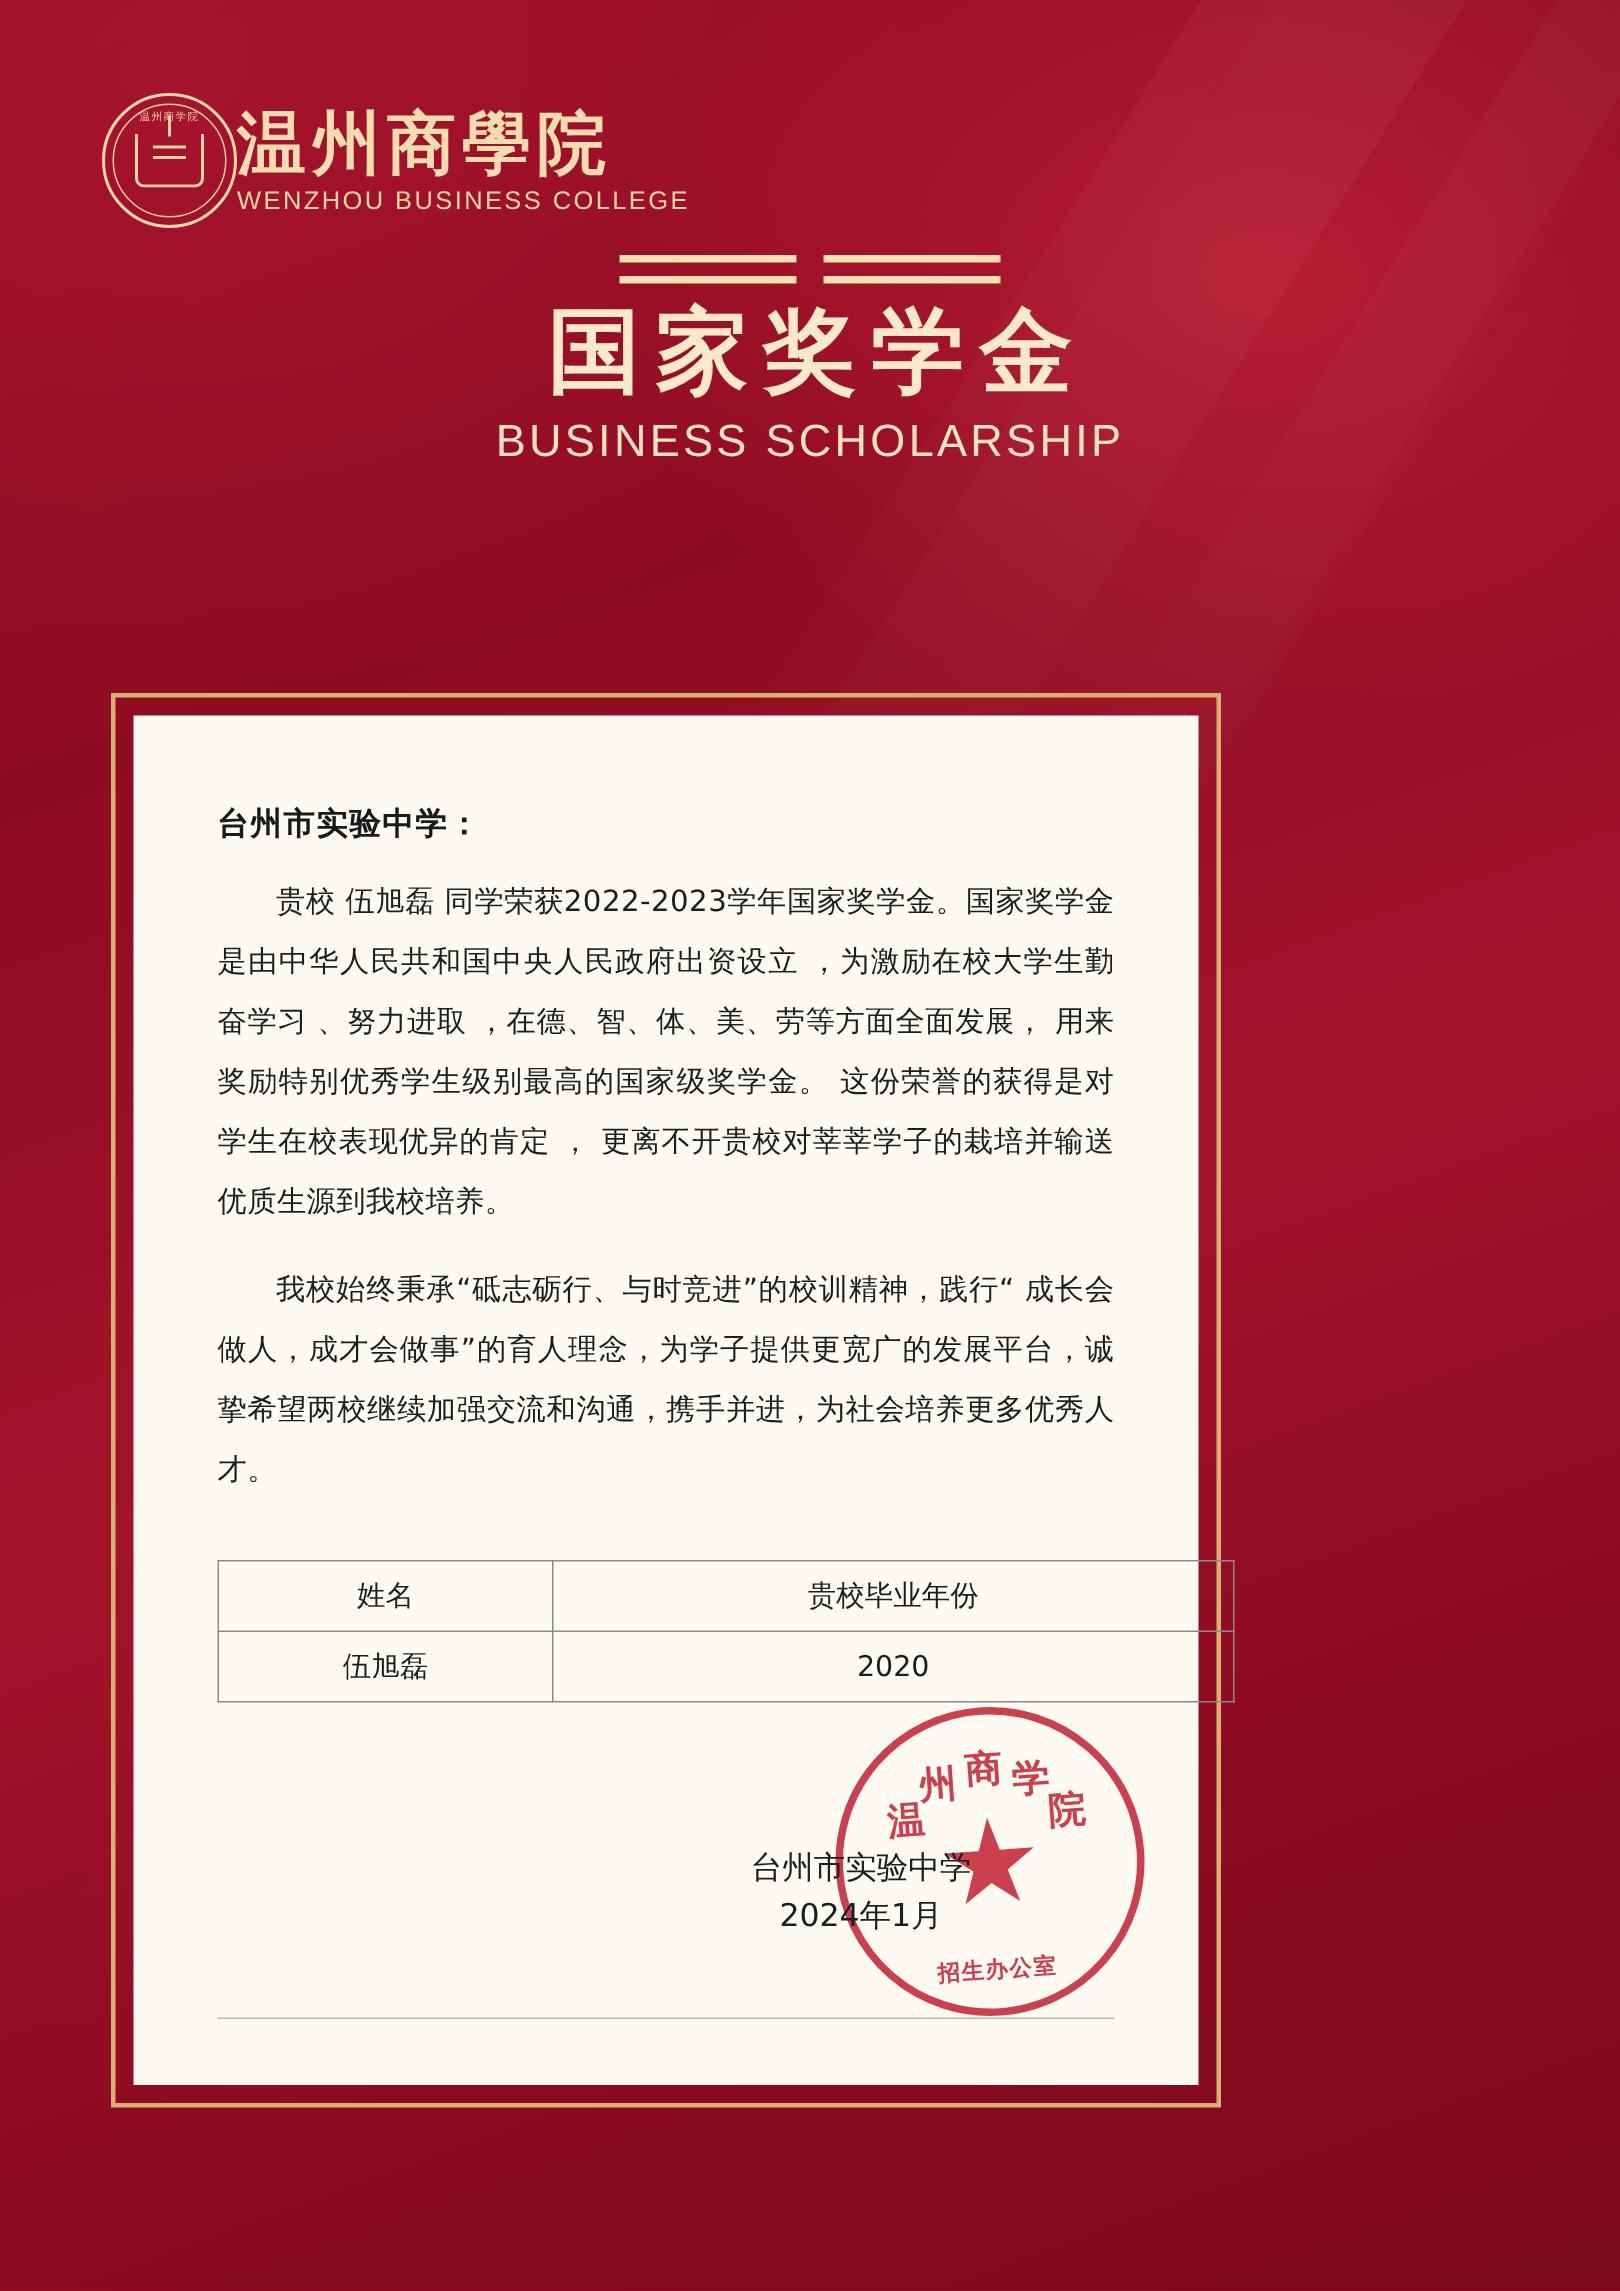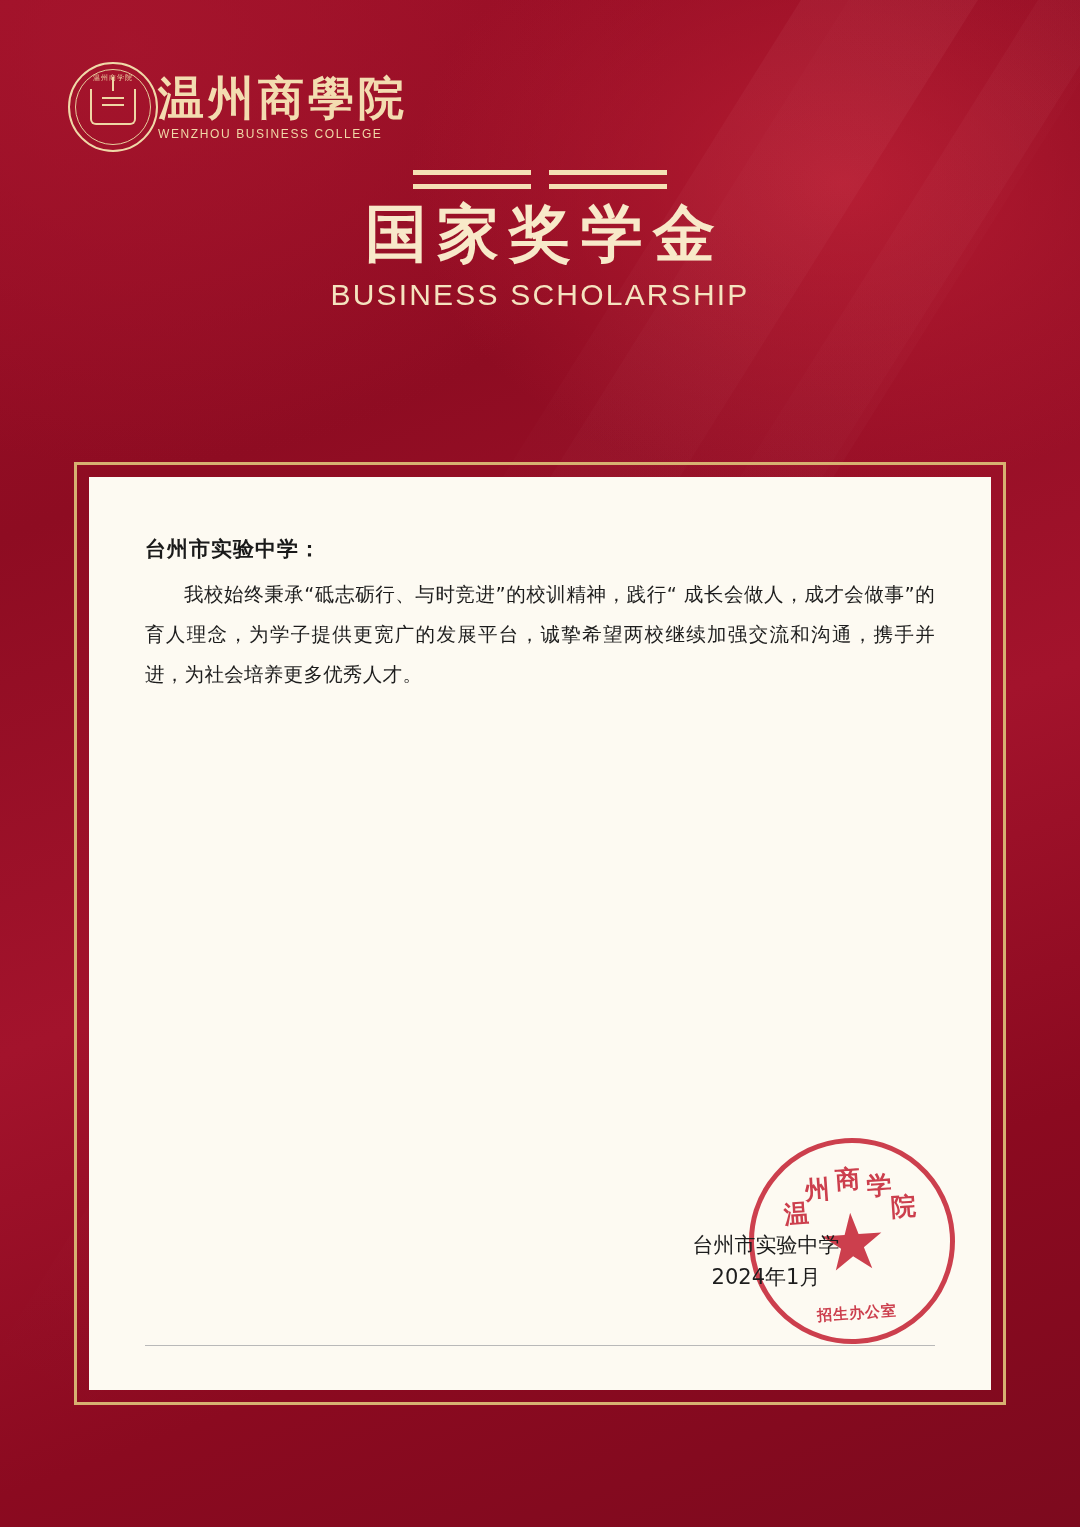--- a/index.html
+++ b/index.html
@@ -115,7 +115,7 @@
     line-height: 1.12;
   }
   .logo-en {
-    font-size: 12px;
+    font-size: 17px;
     color: #f0d7a6;
     letter-spacing: 1.6px;
     margin-top: 2px;

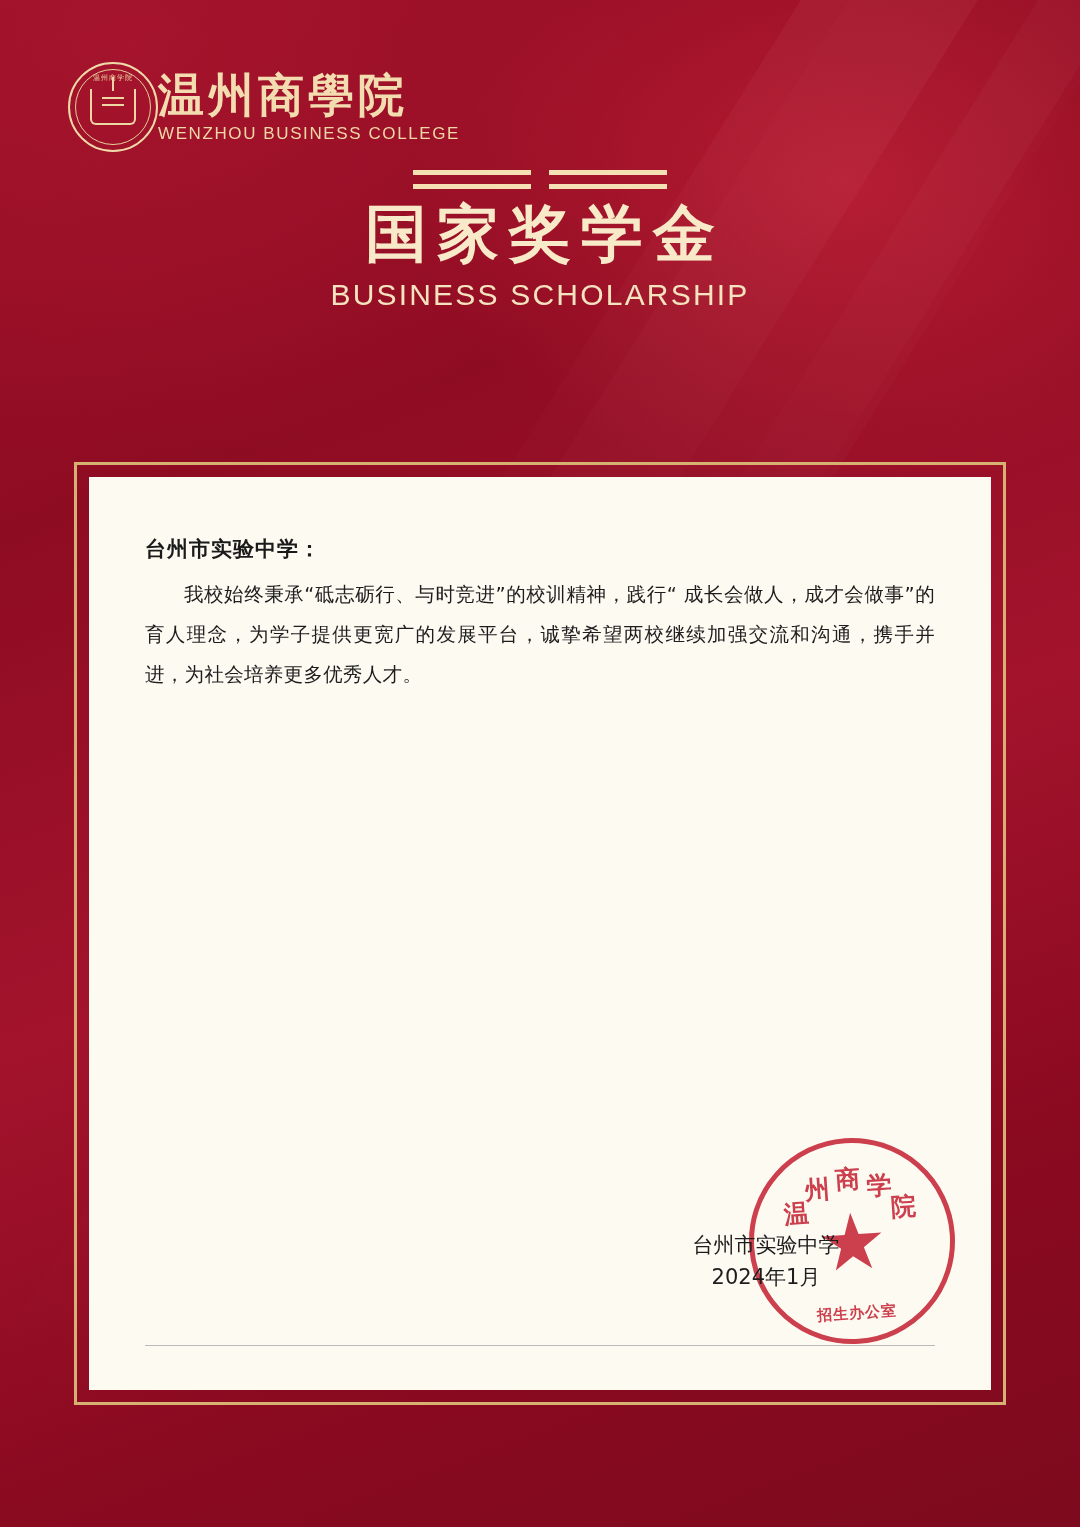--- a/index.html
+++ b/index.html
@@ -182,7 +182,7 @@
     position: absolute;
     left: 74px;
     top: 462px;
-    width: 932px;
+    width: 740px;
     height: 943px;
     border: 3px solid #d7b171;
     box-sizing: border-box;

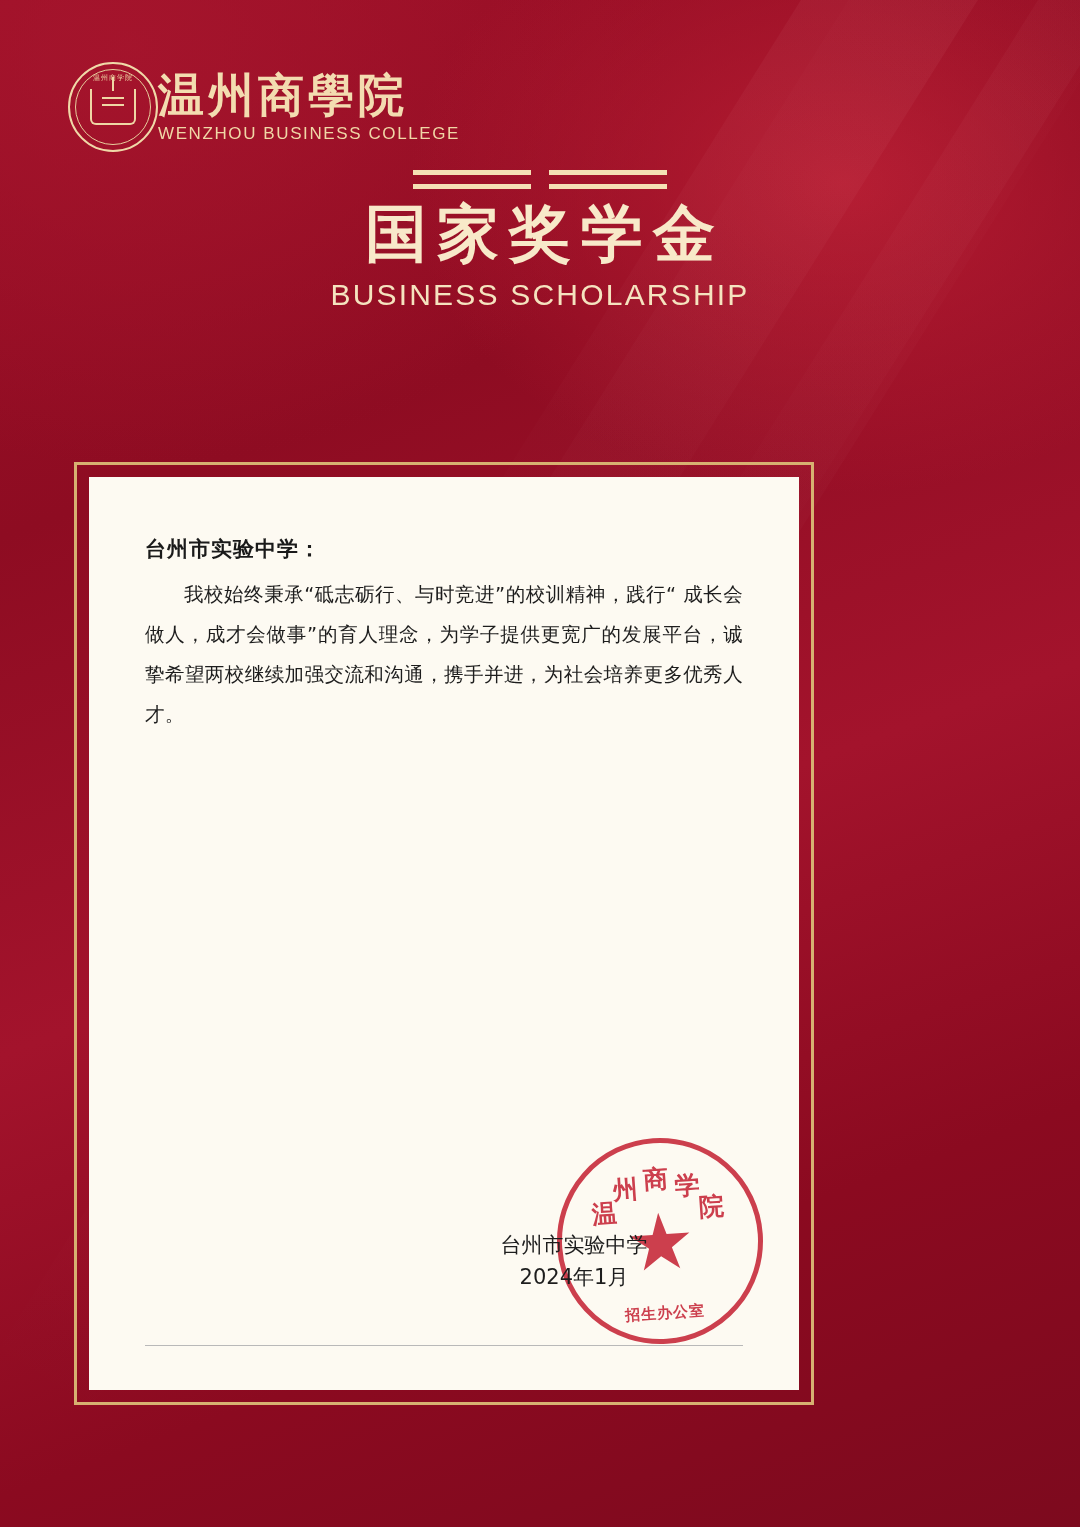--- a/index.html
+++ b/index.html
@@ -345,6 +345,7 @@
 
       <div class="addressee">台州市实验中学：</div>
 
+      <p class="para">贵校  伍旭磊 同学荣获2022-2023学年国家奖学金。国家奖学金是由中华人民共和国中央人民政府出资设立 ，为激励在校大学生勤奋学习 、努力进取 ，在德、智、体、美、劳等方面全面发展， 用来奖励特别优秀学生级别最高的国家级奖学金。 这份荣誉的获得是对学生在校表现优异的肯定 ， 更离不开贵校对莘莘学子的栽培并输送优质生源到我校培养。</p>
       <p class="para second">我校始终秉承“砥志砺行、与时竞进”的校训精神，践行“ 成长会做人，成才会做事”的育人理念，为学子提供更宽广的发展平台，诚挚希望两校继续加强交流和沟通，携手并进，为社会培养更多优秀人才。</p>
 
 

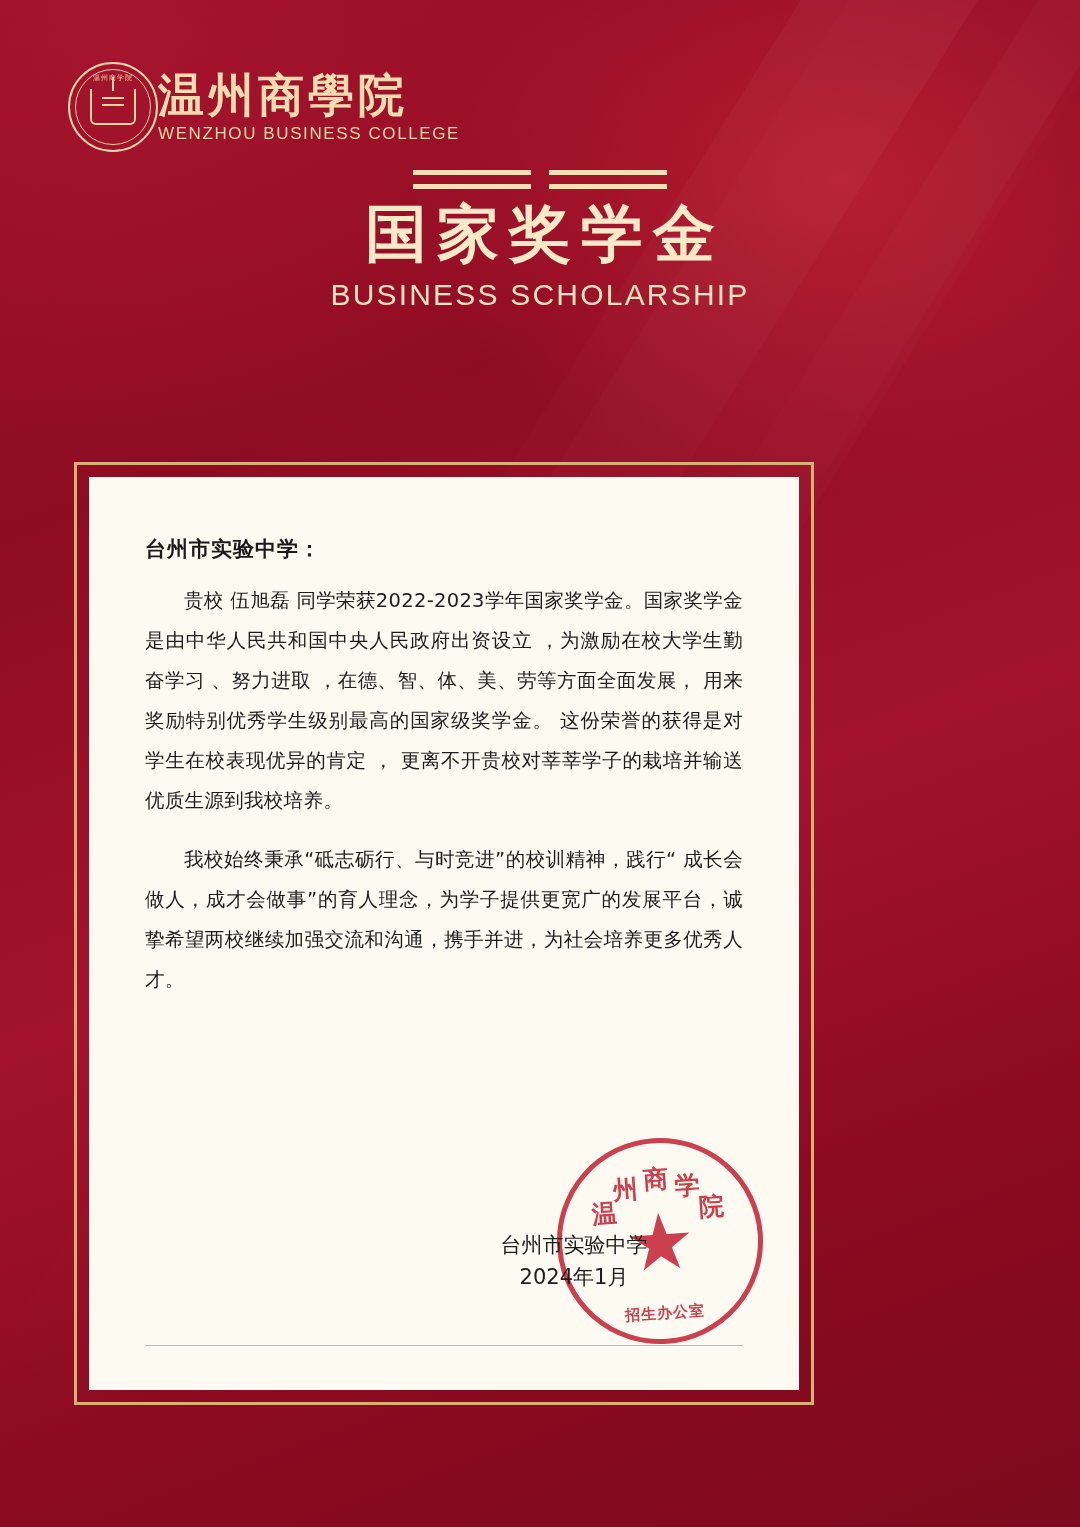--- a/index.html
+++ b/index.html
@@ -348,6 +348,18 @@
       <p class="para">贵校  伍旭磊 同学荣获2022-2023学年国家奖学金。国家奖学金是由中华人民共和国中央人民政府出资设立 ，为激励在校大学生勤奋学习 、努力进取 ，在德、智、体、美、劳等方面全面发展， 用来奖励特别优秀学生级别最高的国家级奖学金。 这份荣誉的获得是对学生在校表现优异的肯定 ， 更离不开贵校对莘莘学子的栽培并输送优质生源到我校培养。</p>
       <p class="para second">我校始终秉承“砥志砺行、与时竞进”的校训精神，践行“ 成长会做人，成才会做事”的育人理念，为学子提供更宽广的发展平台，诚挚希望两校继续加强交流和沟通，携手并进，为社会培养更多优秀人才。</p>
 
+      <table class="tbl">
+        <tbody>
+            <tr>
+          <th class="col-name">姓名</th>
+          <th>贵校毕业年份</th>
+        </tr>
+        <tr>
+          <td class="col-name">伍旭磊</td>
+          <td>2020</td>
+        </tr>
+      </tbody>
+        </table>
 
       <div class="stamp">
         <div class="ring-text">

